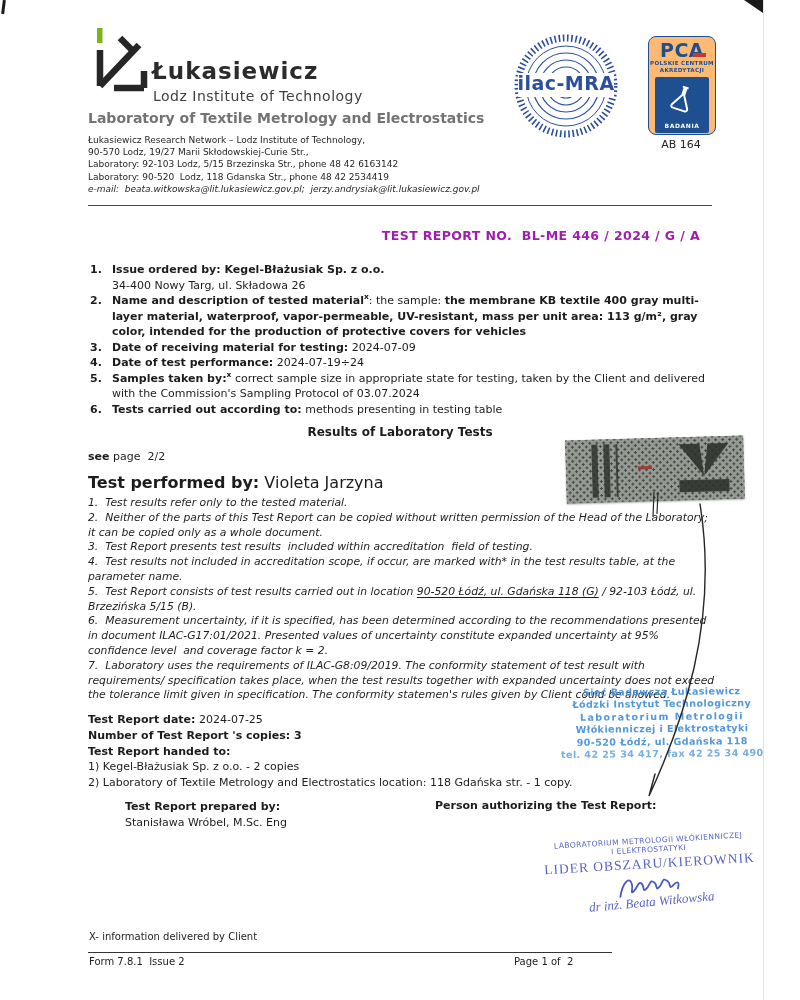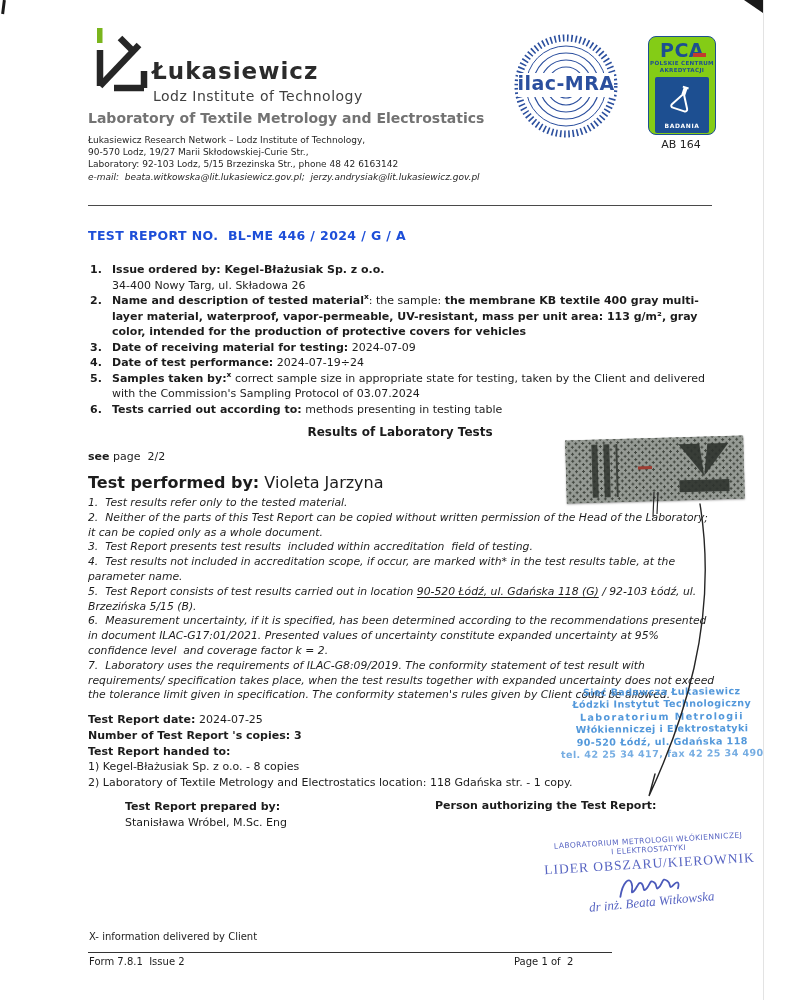--- a/index.html
+++ b/index.html
@@ -23,7 +23,7 @@
   #ilac-seal{position:absolute;left:512px;top:32px;width:108px;height:108px;}
   #ilac-text{position:absolute;left:512px;top:72px;width:108px;text-align:center;
     font-size:19px;font-weight:bold;color:#2b4f9e;letter-spacing:.5px;}
-  #pca-badge{position:absolute;left:648px;top:36px;width:66px;height:97px;border:1.6px solid #1d4f91;border-radius:8px;background:#84cc16;text-align:center;}
+  #pca-badge{position:absolute;left:648px;top:36px;width:66px;height:97px;border:1.6px solid #1d4f91;border-radius:8px;background:#fdba74;text-align:center;}
   #pca-name{font-size:19px;font-weight:bold;color:#1d4f91;line-height:20px;margin-top:3px;letter-spacing:.5px;position:relative;}
   #pca-red{position:absolute;right:9px;top:16px;width:13px;height:4px;background:#c23b2e;}
   .pca-sub{font-size:5.6px;font-weight:bold;color:#1d4f91;line-height:6.5px;letter-spacing:.3px;}

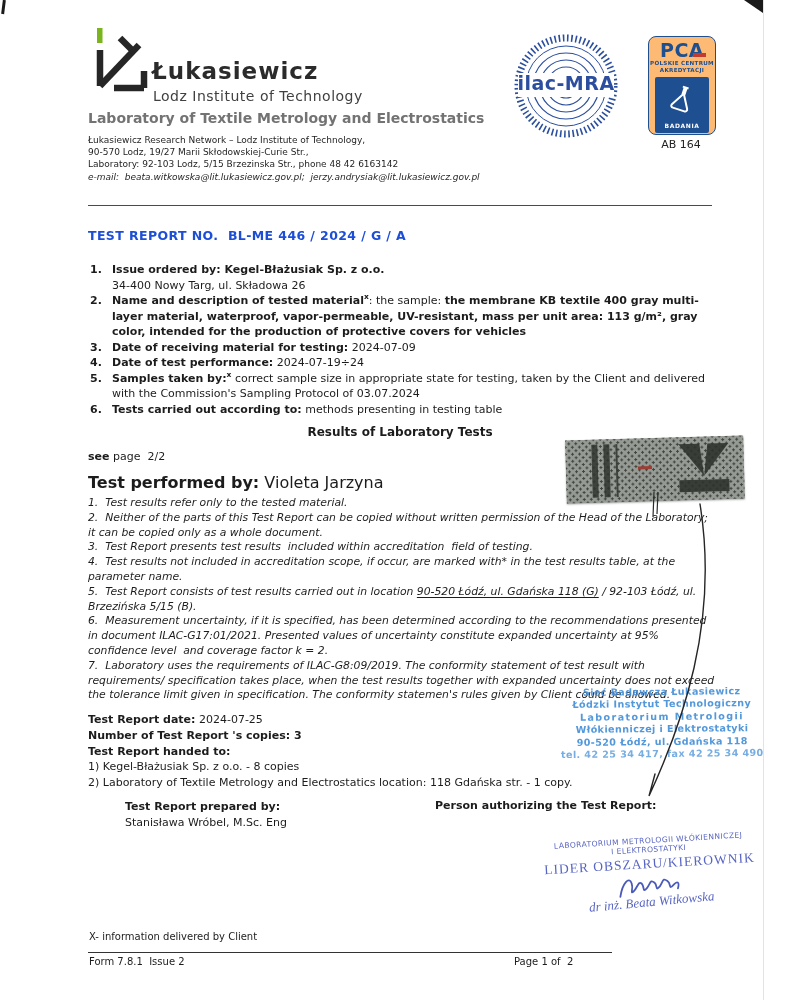--- a/index.html
+++ b/index.html
@@ -123,6 +123,7 @@
   <div class="ws">Łukasiewicz Research Network – Lodz Institute of Technology,</div>
   <div class="ws">90-570 Lodz, 19/27 Marii Skłodowskiej-Curie Str.,</div>
   <div class="ws">Laboratory: 92-103 Lodz, 5/15 Brzezinska Str., phone 48 42 6163142</div>
+  <div class="ws">Laboratory: 90-520  Lodz, 118 Gdanska Str., phone 48 42 2534419</div>
   <div class="ws email">e-mail:  beata.witkowska@lit.lukasiewicz.gov.pl;  jerzy.andrysiak@lit.lukasiewicz.gov.pl</div>
 </div>
 <div id="header-rule"></div>

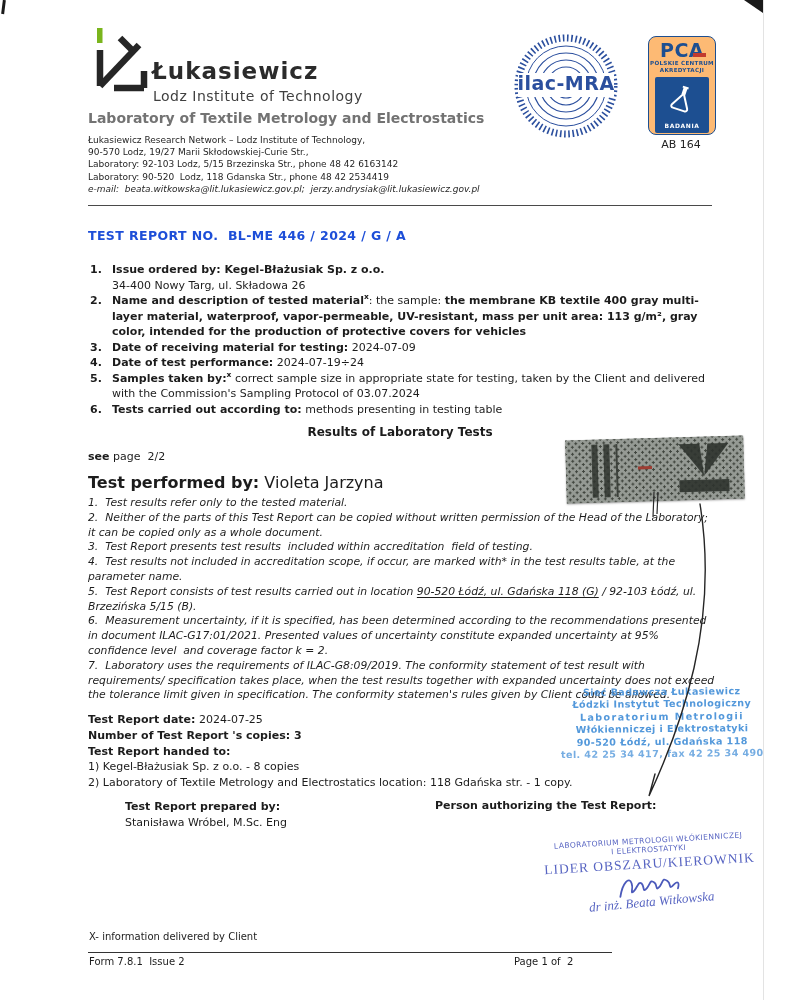--- a/index.html
+++ b/index.html
@@ -32,8 +32,8 @@
   #pca-number{position:absolute;left:648px;top:138px;width:66px;text-align:center;font-size:11px;color:#222;}
 
   
-  #report-title{position:absolute;left:88px;top:228px;width:624px;text-align:left;
-    font-size:12.5px;font-weight:bold;letter-spacing:.4px;color:#1d4ed8;}
+  #report-title{position:absolute;left:76px;top:228px;width:624px;text-align:right;
+    font-size:12.5px;font-weight:bold;letter-spacing:.4px;color:#a21caf;}
 
   
   #item-list{position:absolute;left:88px;top:262px;width:626px;font-size:11px;line-height:15.5px;}

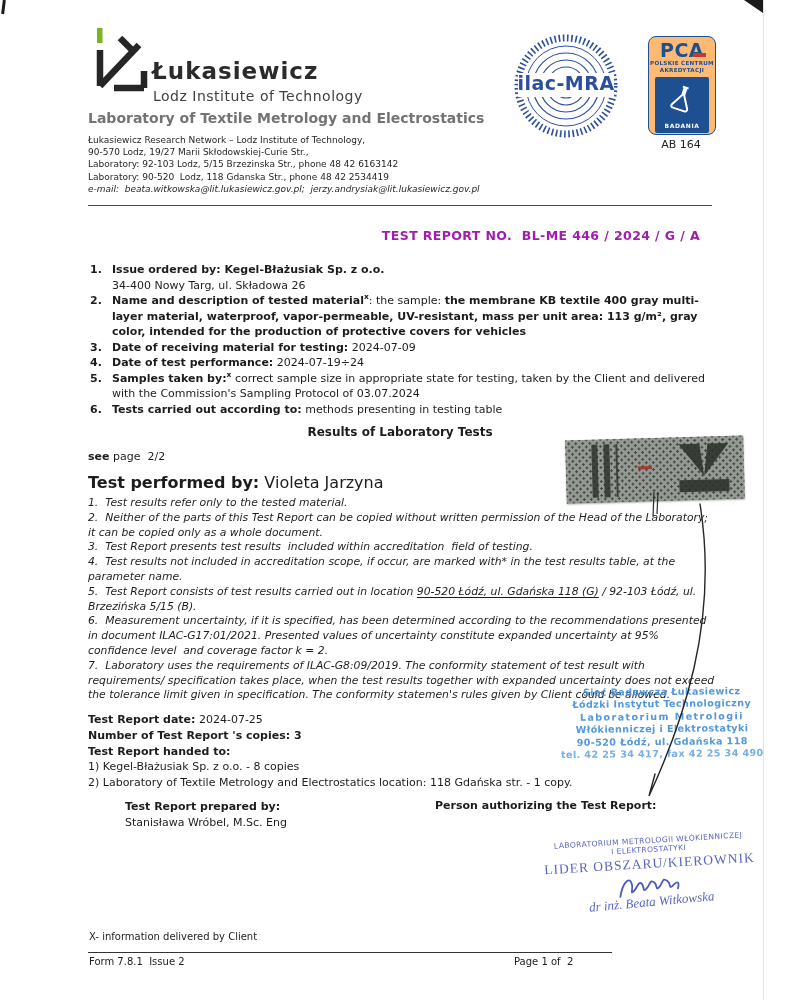--- a/index.html
+++ b/index.html
@@ -230,7 +230,7 @@
   <div><span class="b">Test Report date:</span><span> 2024-07-25</span></div>
   <div class="b">Number of Test Report 's copies: 3</div>
   <div class="b">Test Report handed to:</div>
-  <div>1) Kegel-Błażusiak Sp. z o.o. - 8 copies</div>
+  <div>1) Kegel-Błażusiak Sp. z o.o. - 2 copies</div>
   <div>2) Laboratory of Textile Metrology and Electrostatics location: 118 Gdańska str. - 1 copy.</div>
 </div>
 

